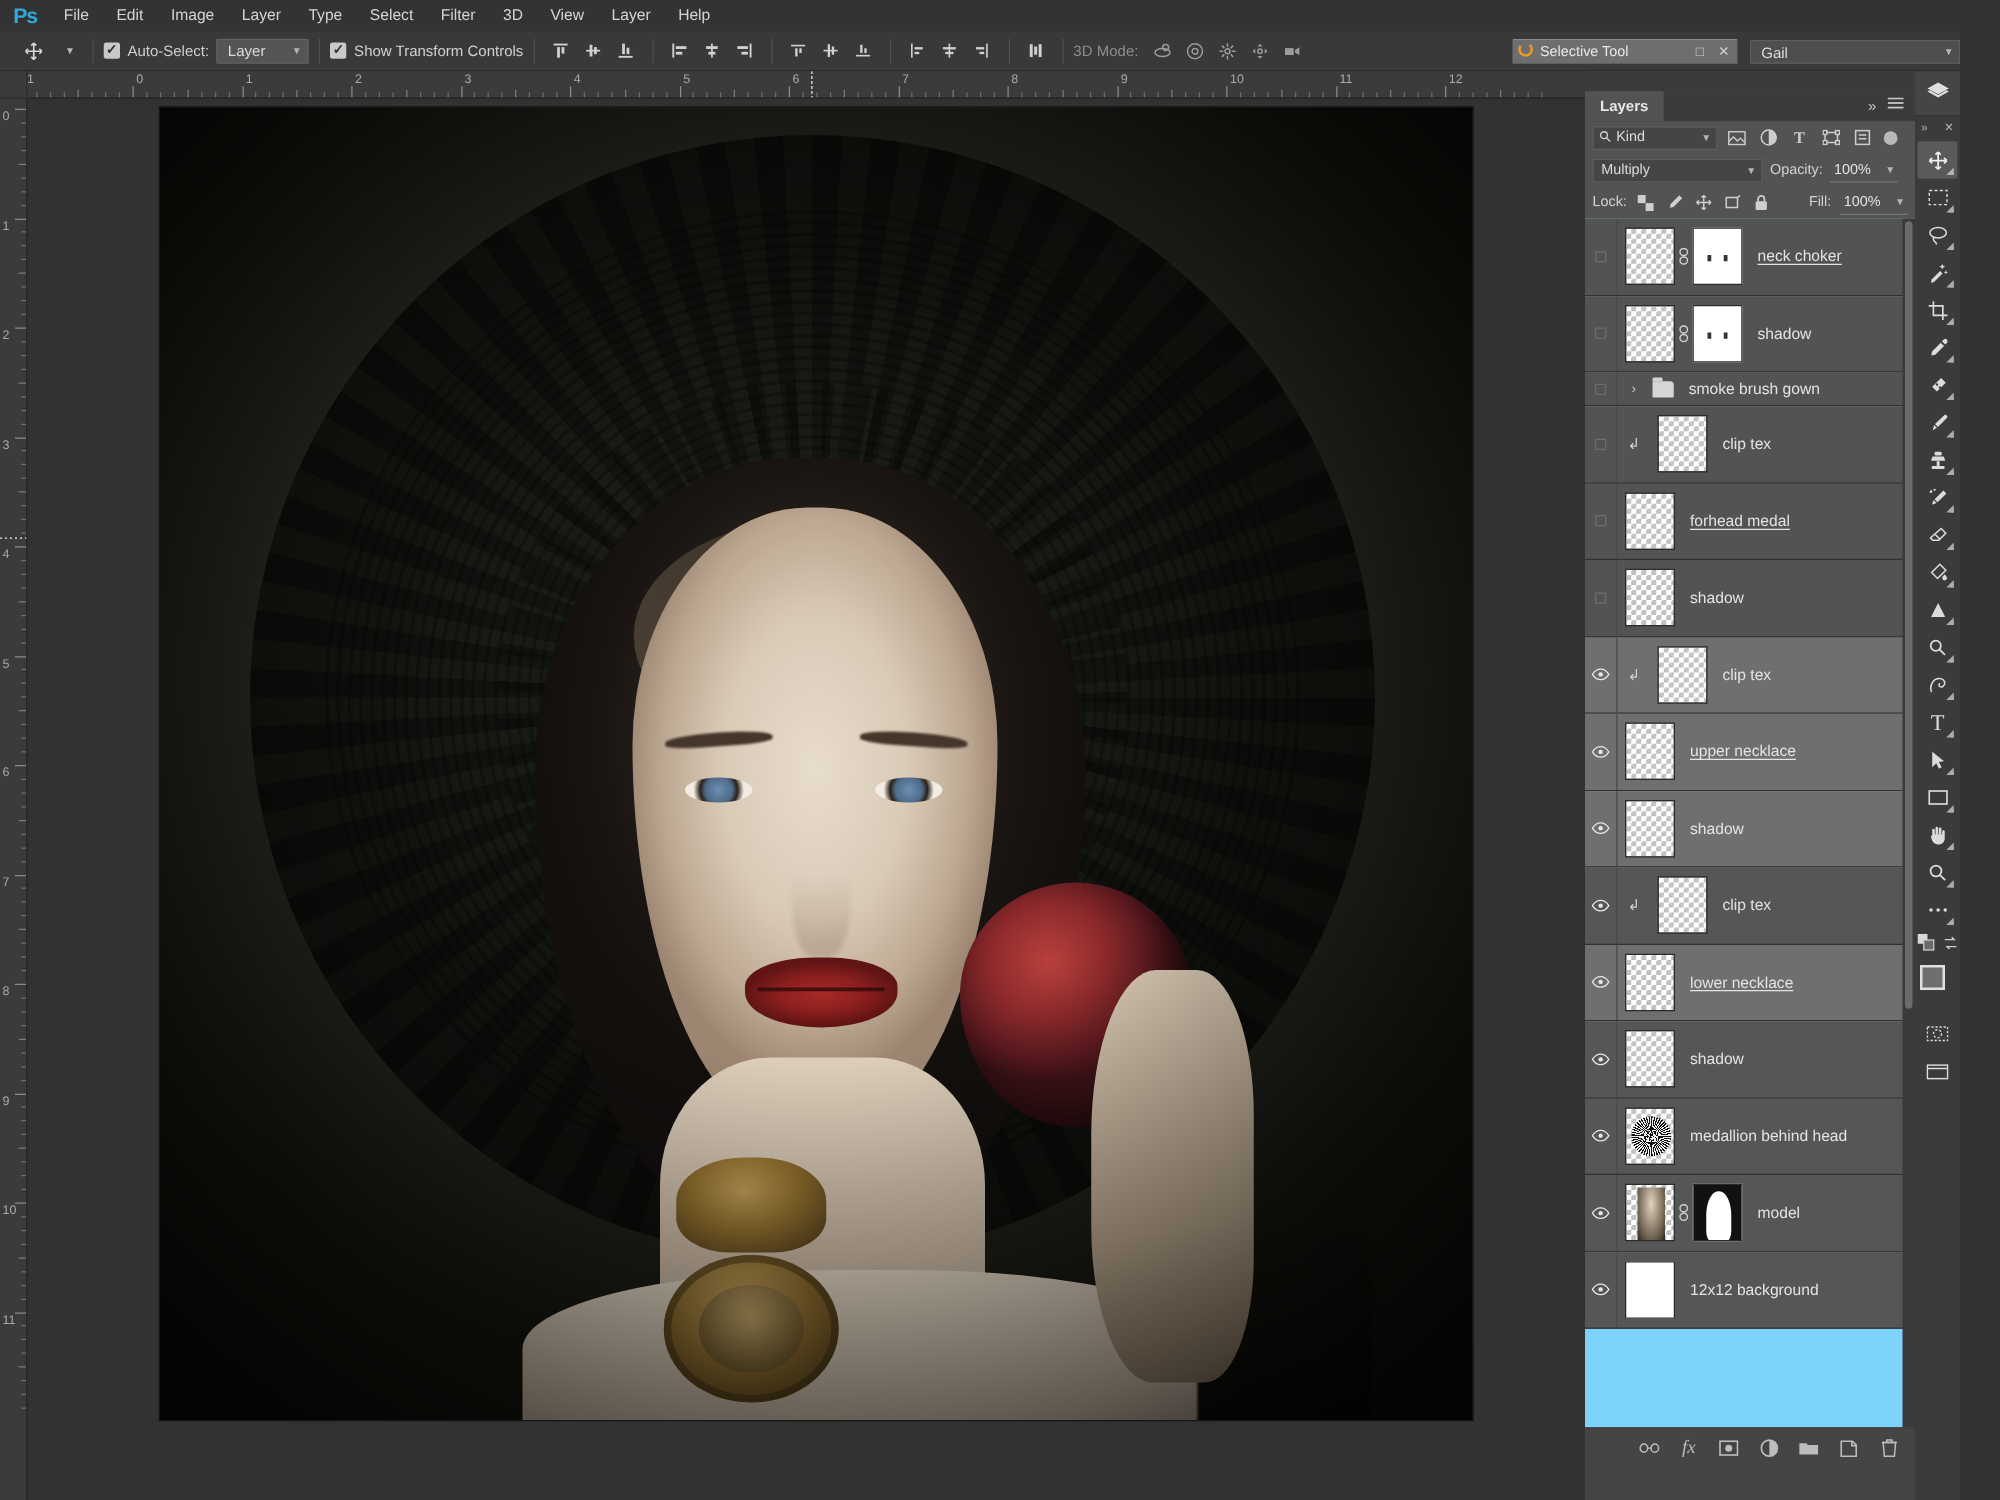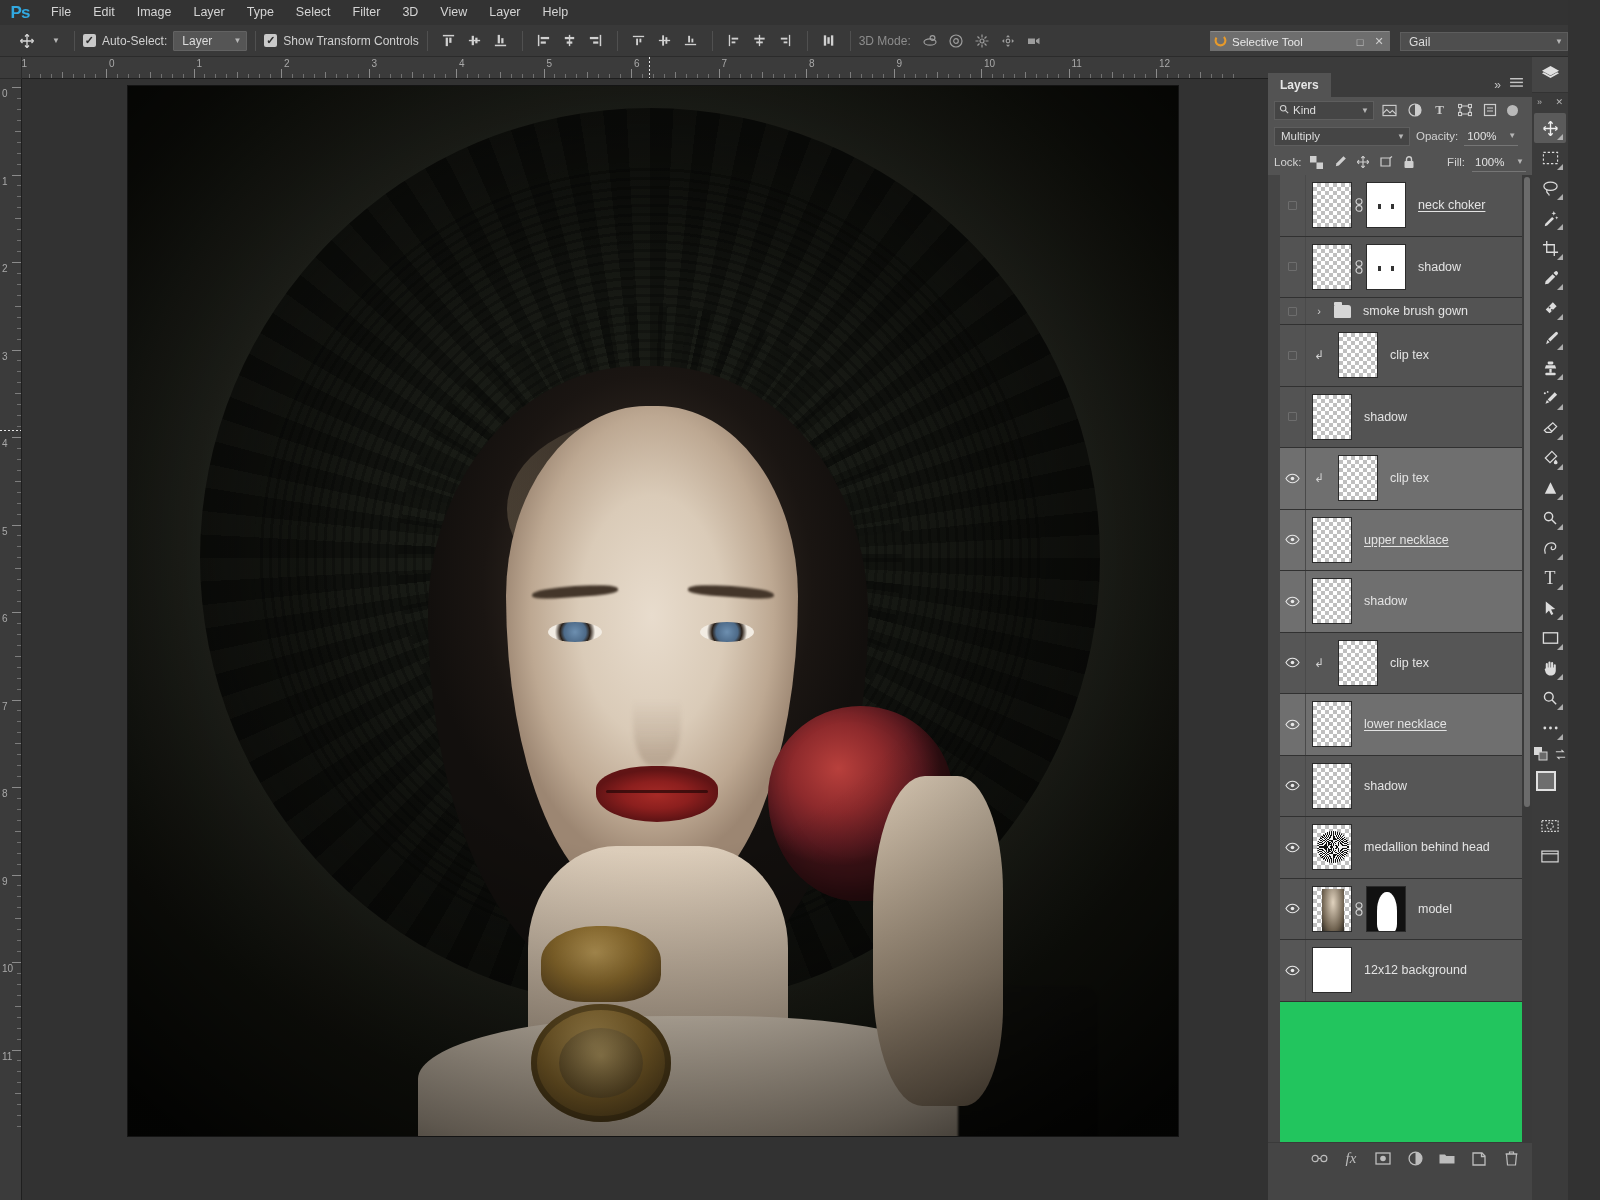--- a/index.html
+++ b/index.html
@@ -267,8 +267,8 @@
   .lock-ico { width: 16px; height: 16px; display:flex; align-items:center; justify-content:center; color:#cfcfcf;}
 
   .layers-list {
-    position: absolute; left: 12px; top: 118px; width: 264px; height: 967px;
-    background: #22c55e; overflow: hidden;
+    position: absolute; left: 0; top: 118px; width: 264px; height: 967px;
+    background: #7dd3fc; overflow: hidden;
   }
   .layer-row {
     position: relative; height: 61.5px; display: flex; align-items: center;

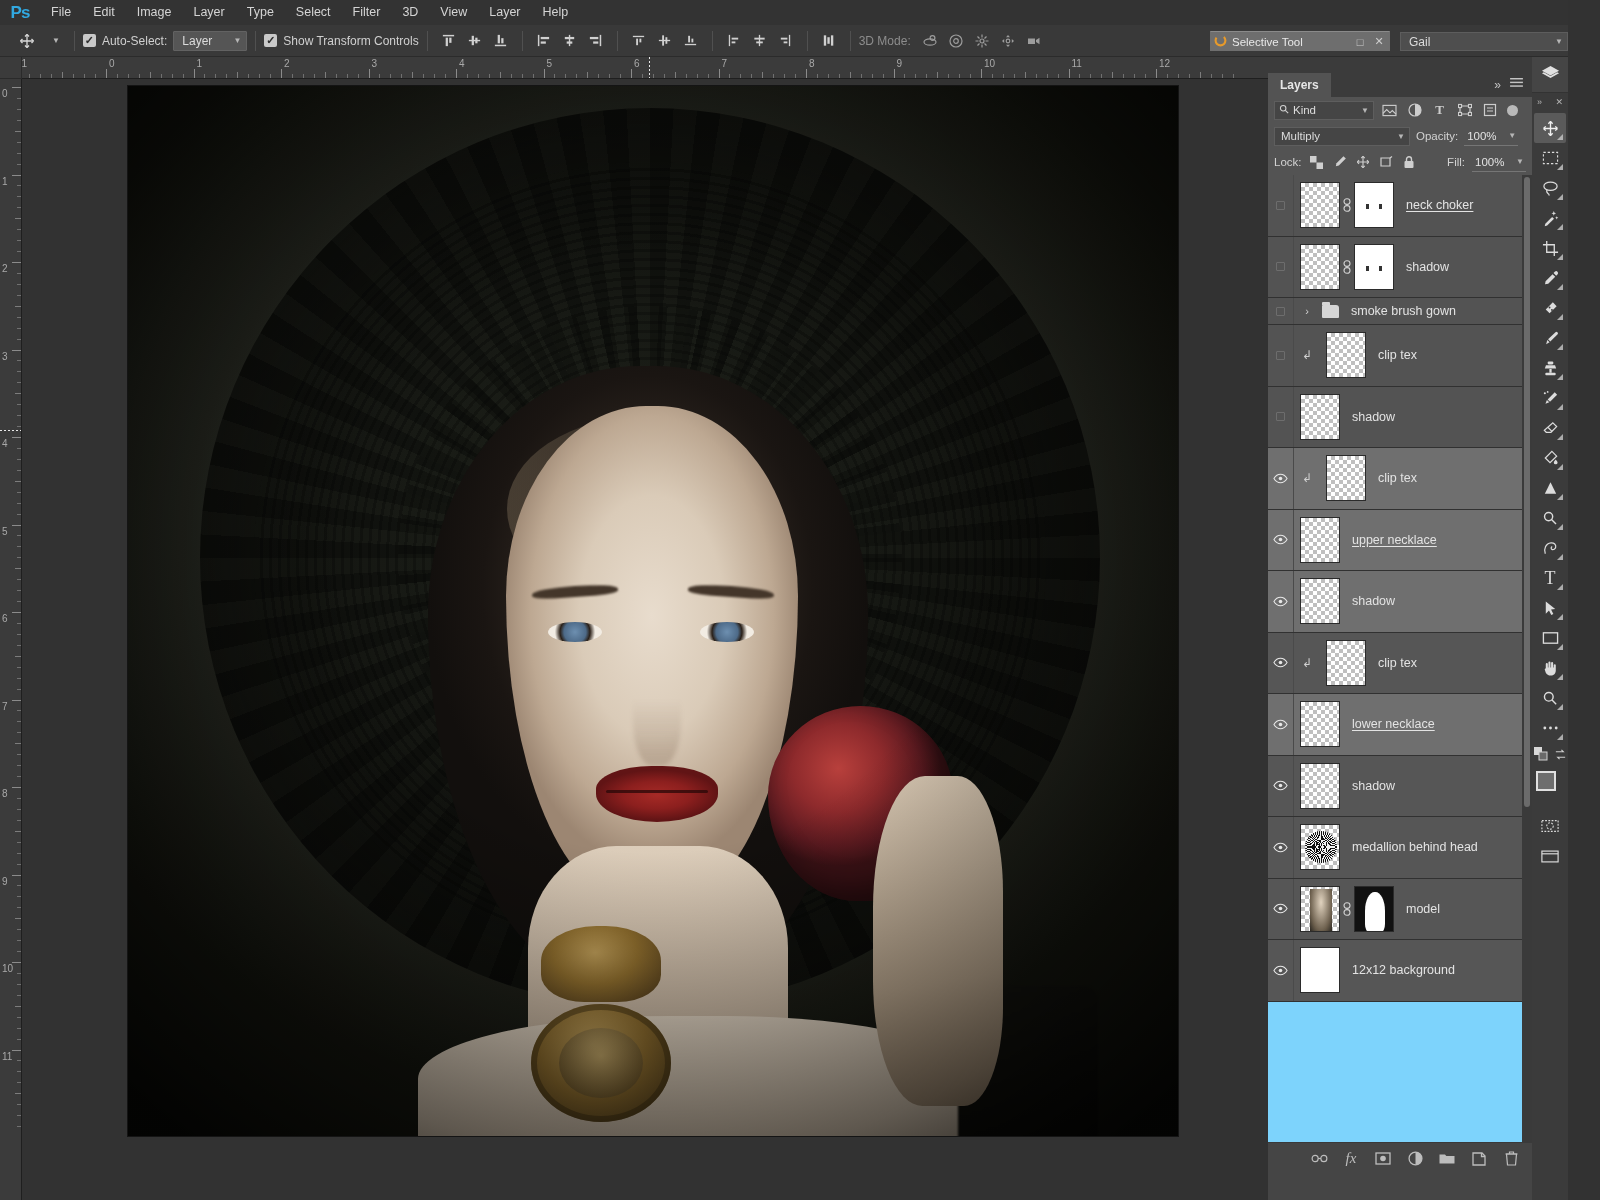--- a/index.html
+++ b/index.html
@@ -966,6 +966,13 @@
             <span class="eye-off"></span>
           </div>
           <div class="thumb"></div>
+          <span class="layer-name underline">forhead medal</span>
+        </div>
+        <div class="layer-row dim">
+          <div class="eye-cell">
+            <span class="eye-off"></span>
+          </div>
+          <div class="thumb"></div>
           <span class="layer-name">shadow</span>
         </div>
         <div class="layer-row active">

